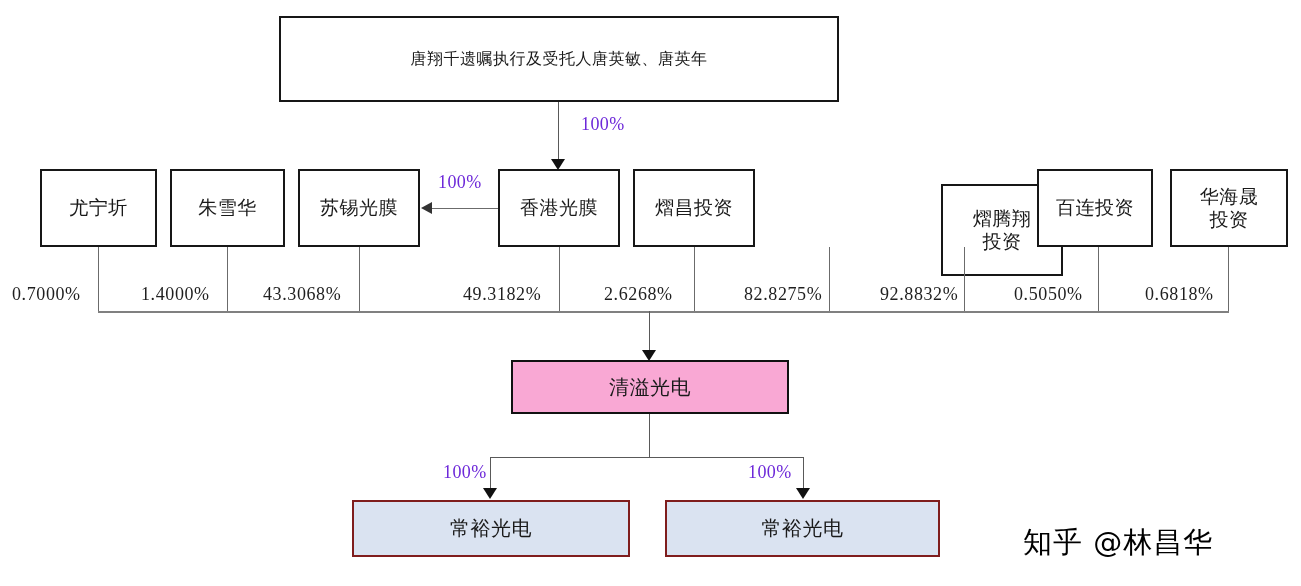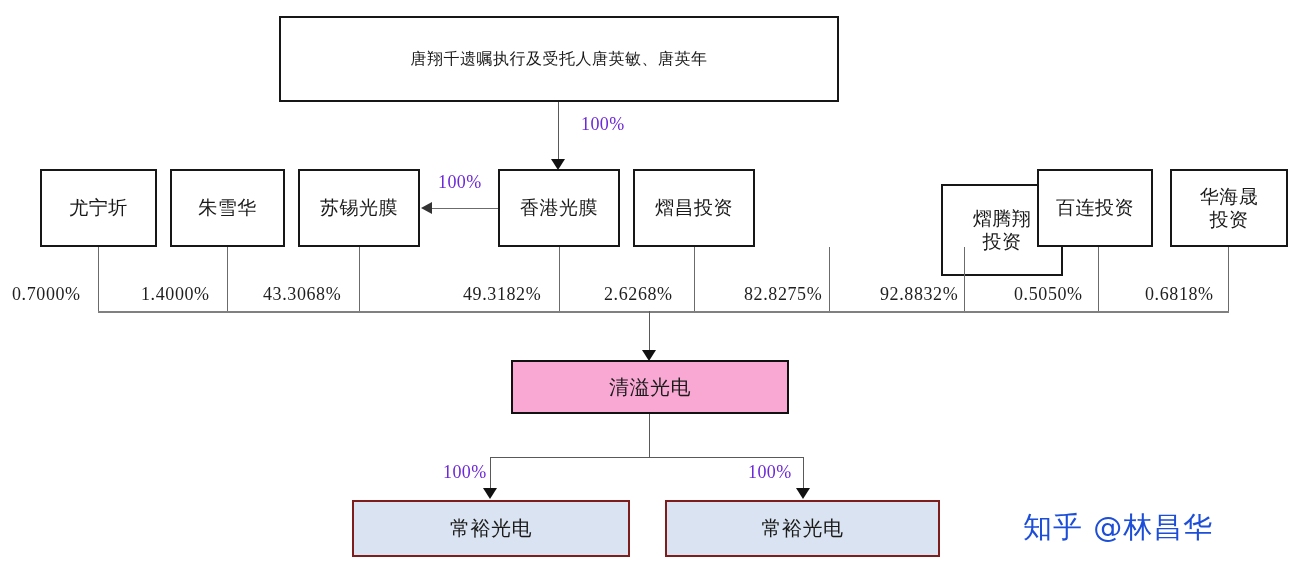--- a/index.html
+++ b/index.html
@@ -105,10 +105,11 @@
   .watermark {
     position: absolute;
     font-size: 29px;
-    color: #1d4ed8;
+    color: #000000;
     white-space: nowrap;
     font-family: "DejaVu Sans", "Liberation Sans", sans-serif;
     letter-spacing: 1px;
+    margin-top: 15px;
   }
 </style>
 </head>

